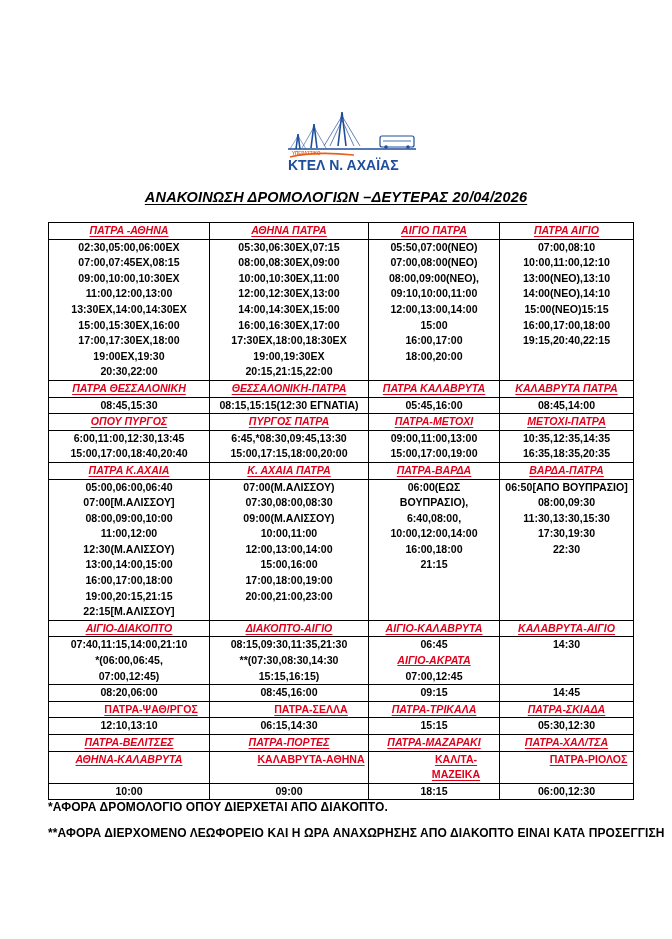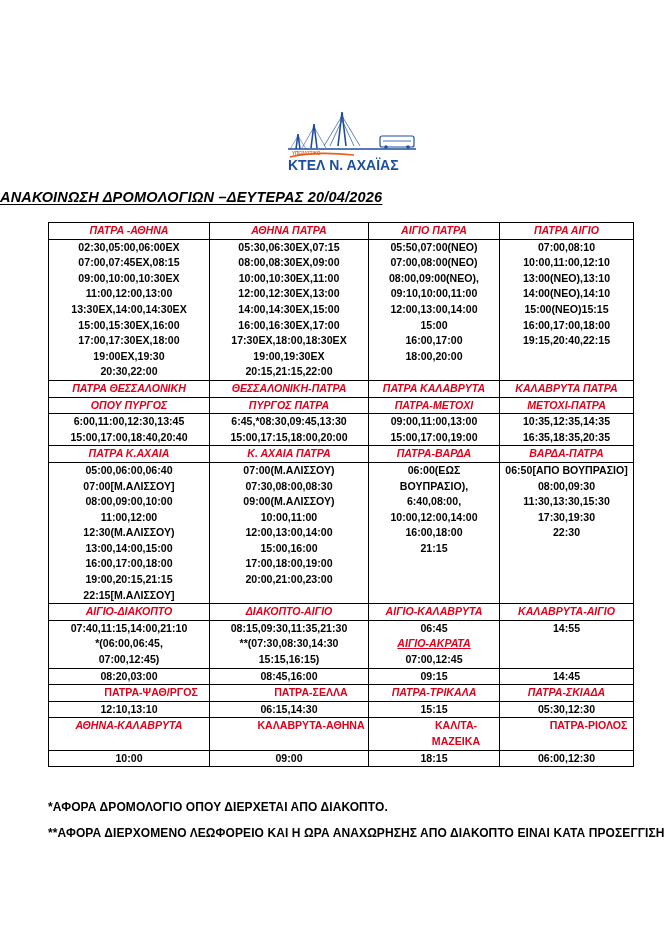--- a/index.html
+++ b/index.html
@@ -7,7 +7,7 @@
          font-family: "Liberation Sans", "DejaVu Sans", sans-serif; color: #000; }
   .logo { position: absolute; left: 284px; top: 110px; width: 140px; height: 62px; text-align: center; }
   .logo svg { display: block; }
-  .title { position: absolute; left: 0; width: 672px; top: 189px; text-align: left;
+  .title { position: absolute; left: 0; width: 672px; top: 189px; text-align: center;
            font-weight: bold; font-style: italic; font-size: 14.5px; letter-spacing: 0.2px; }
   .title span { text-decoration: underline; text-underline-offset: 2px; }
   table.sched { position: absolute; left: 48px; top: 222px; width: 585px;

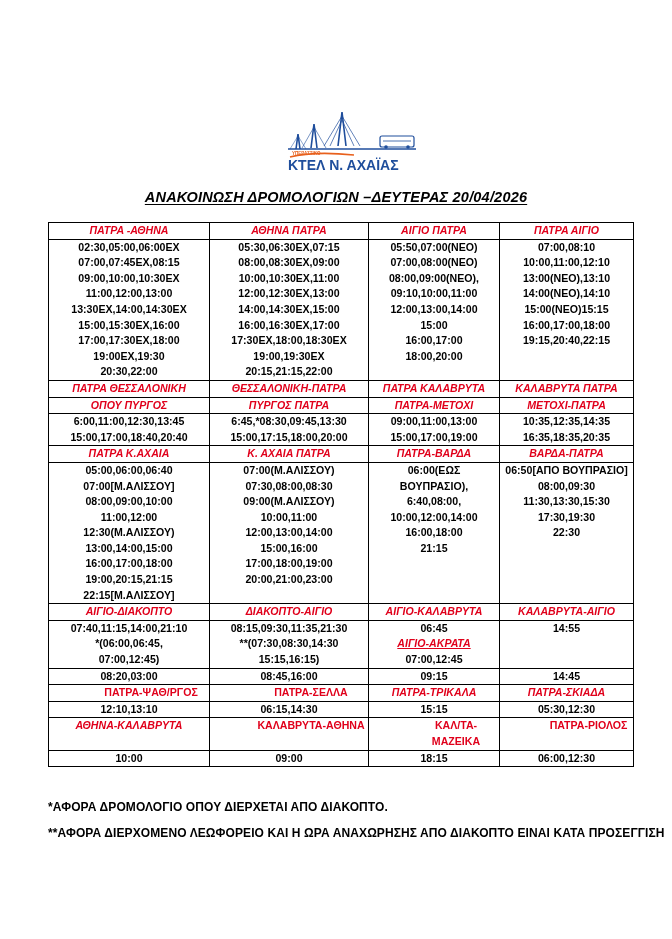--- a/index.html
+++ b/index.html
@@ -14,7 +14,7 @@
                 border-collapse: collapse; table-layout: fixed; }
   table.sched td { border: 1.3px solid #000; padding: 0; text-align: center; vertical-align: top;
                    font-weight: bold; font-size: 10.6px; line-height: 15.6px; }
-  td.hdr { color: #e0001b; font-style: italic; 
+  td.hdr { color: #e0001b; font-style: italic; text-decoration: underline;
            text-underline-offset: 1.5px; height: 15px; line-height: 14px; font-size: 10.6px; }
   td.hdr.nostyle { font-style: normal; padding-left: 44px; }
   .tl { display: block; white-space: nowrap; }

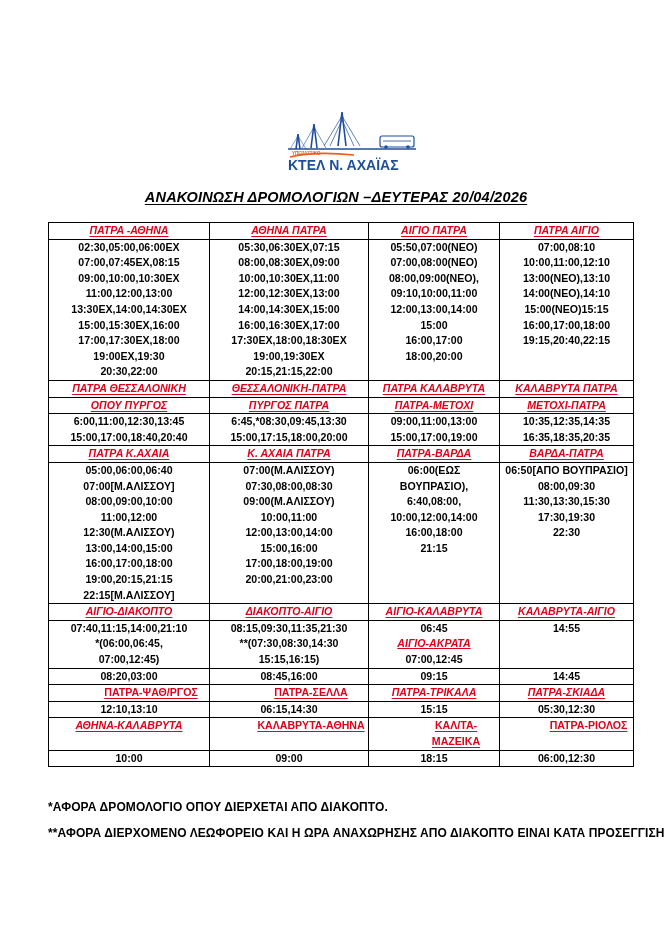--- a/index.html
+++ b/index.html
@@ -114,6 +114,20 @@
         <td class="hdr">ΚΑΛΑΒΡΥΤΑ ΠΑΤΡΑ</td>
       </tr>
       <tr>
+        <td>
+          <span class="tl">08:45,15:30</span>
+        </td>
+        <td>
+          <span class="tl">08:15,15:15(12:30 ΕΓΝΑΤΙΑ)</span>
+        </td>
+        <td>
+          <span class="tl">05:45,16:00</span>
+        </td>
+        <td>
+          <span class="tl">08:45,14:00</span>
+        </td>
+      </tr>
+      <tr>
         <td class="hdr">ΟΠΟΥ ΠΥΡΓΟΣ</td>
         <td class="hdr">ΠΥΡΓΟΣ ΠΑΤΡΑ</td>
         <td class="hdr">ΠΑΤΡΑ-ΜΕΤΟΧΙ</td>

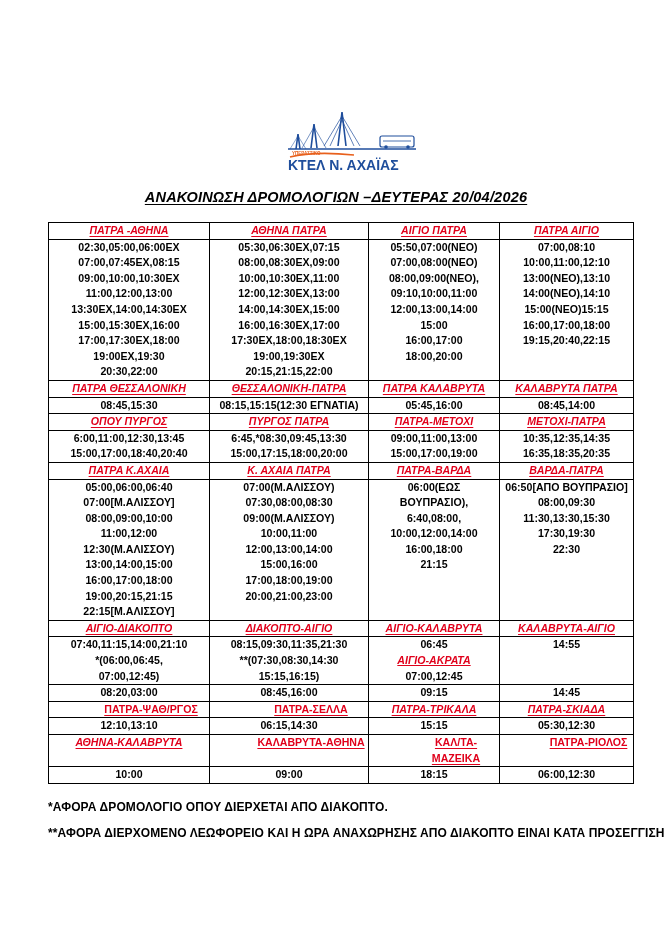--- a/index.html
+++ b/index.html
@@ -218,7 +218,7 @@
           <span class="tl">07:00,12:45</span>
         </td>
         <td>
-          <span class="tl">14:55</span>
+          <span class="tl">14:30</span>
         </td>
       </tr>
       <tr>

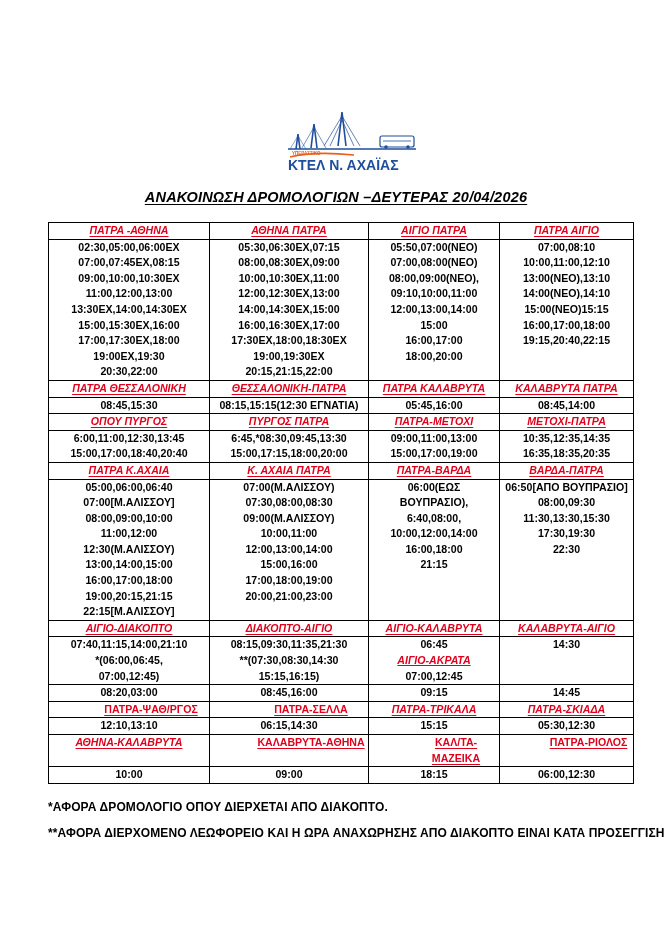--- a/index.html
+++ b/index.html
@@ -223,7 +223,7 @@
       </tr>
       <tr>
         <td>
-          <span class="tl">08:20,03:00</span>
+          <span class="tl">08:20,06:00</span>
         </td>
         <td>
           <span class="tl">08:45,16:00</span>

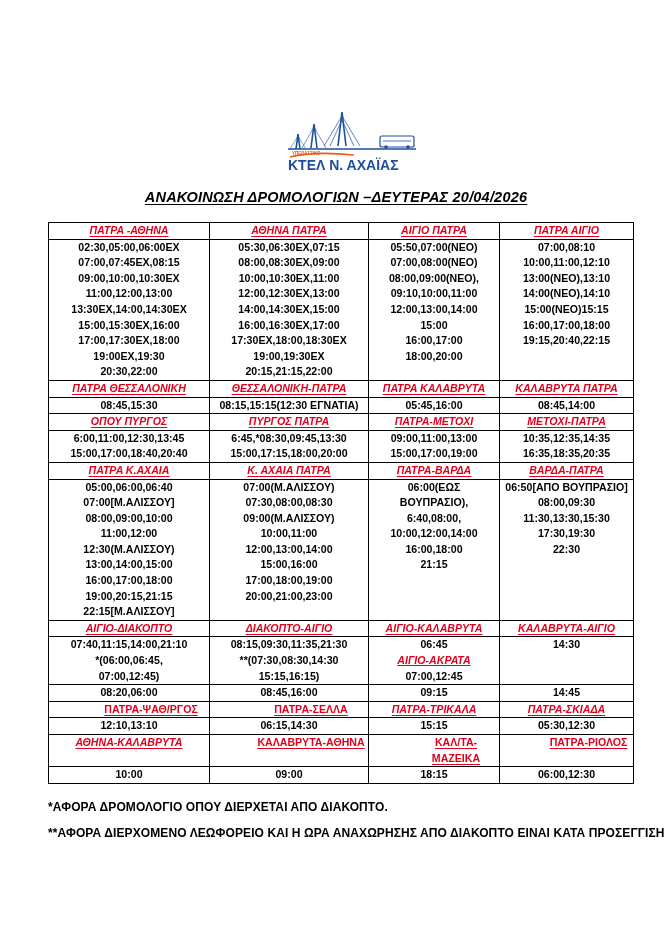--- a/index.html
+++ b/index.html
@@ -256,6 +256,12 @@
         </td>
       </tr>
       <tr>
+        <td class="hdr">ΠΑΤΡΑ-ΒΕΛΙΤΣΕΣ</td>
+        <td class="hdr">ΠΑΤΡΑ-ΠΟΡΤΕΣ</td>
+        <td class="hdr">ΠΑΤΡΑ-ΜΑΖΑΡΑΚΙ</td>
+        <td class="hdr">ΠΑΤΡΑ-ΧΑΛ/ΤΣΑ</td>
+      </tr>
+      <tr>
         <td class="hdr">ΑΘΗΝΑ-ΚΑΛΑΒΡΥΤΑ</td>
         <td class="hdr nostyle">ΚΑΛΑΒΡΥΤΑ-ΑΘΗΝΑ</td>
         <td class="hdr nostyle">ΚΑΛ/ΤΑ-ΜΑΖΕΙΚΑ</td>

